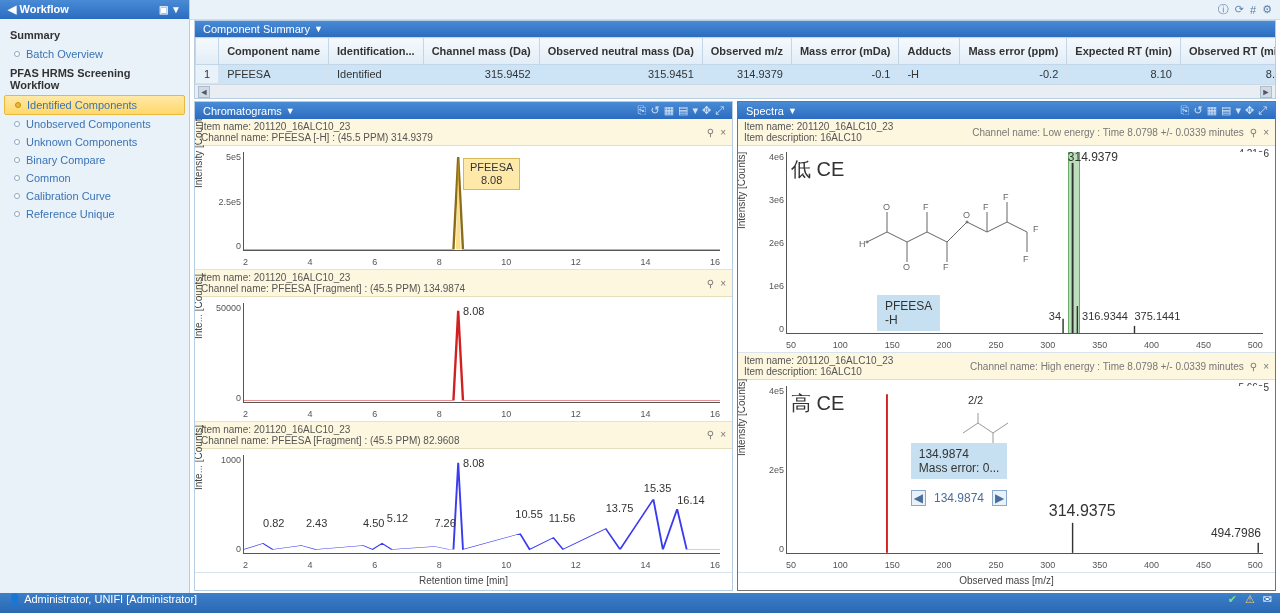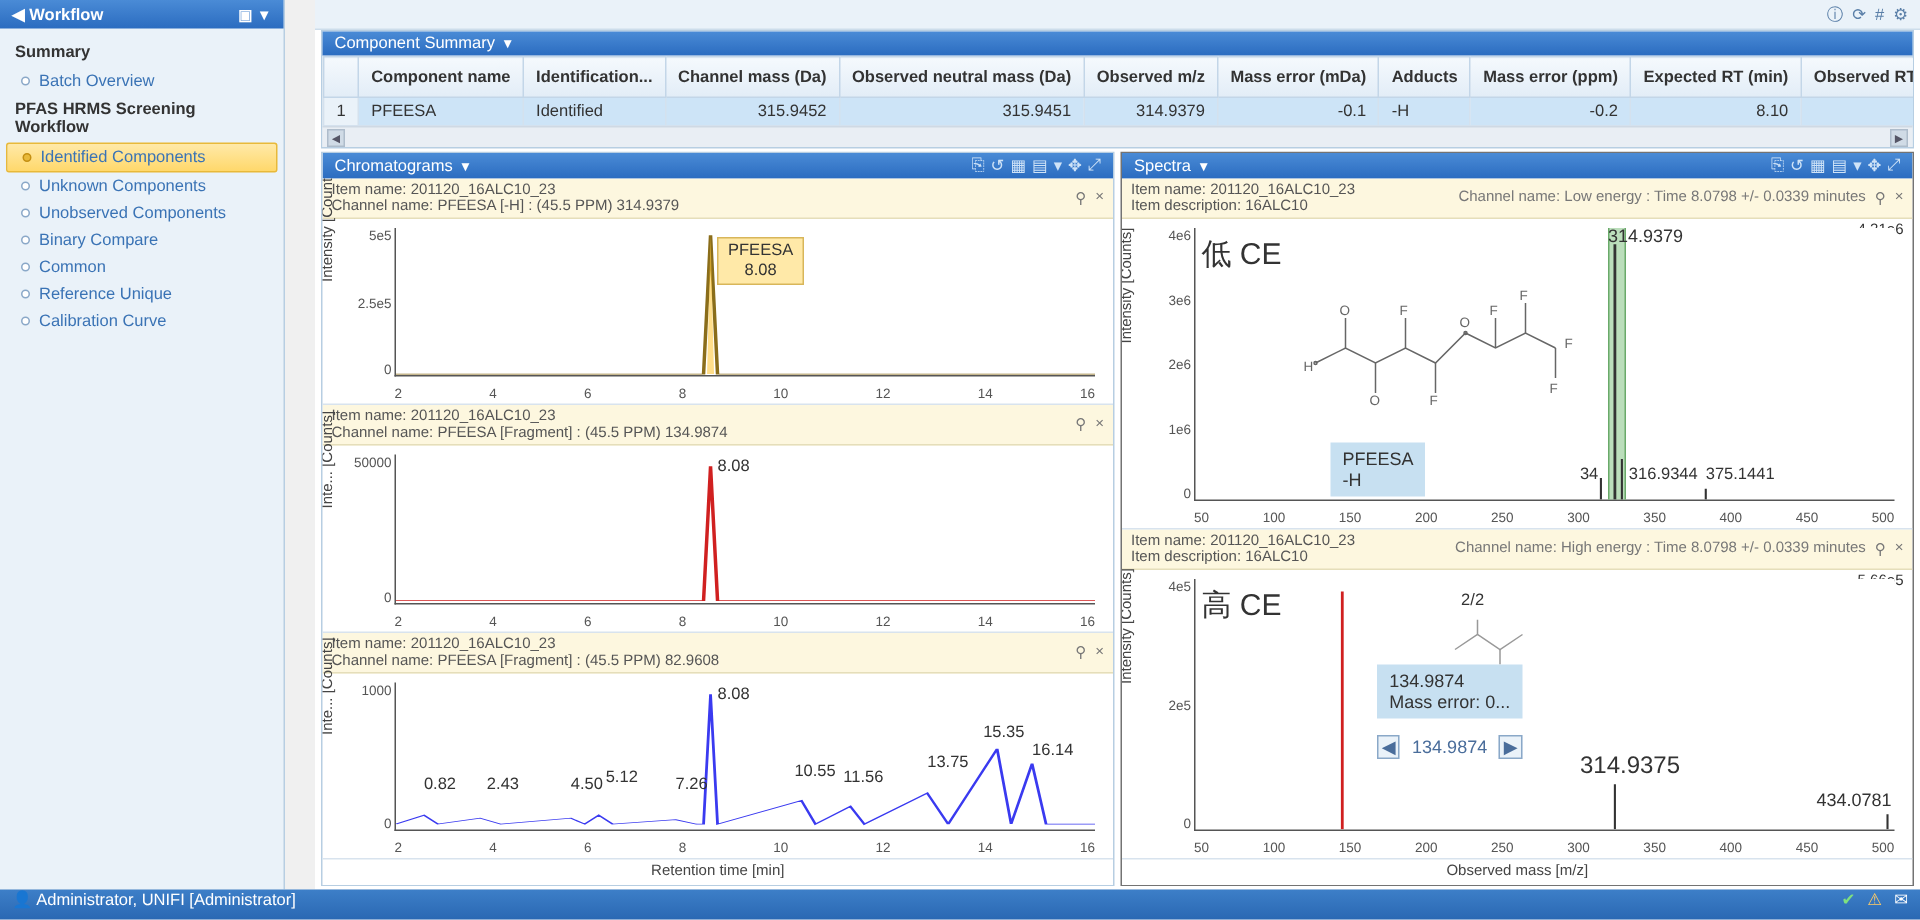--- a/index.html
+++ b/index.html
@@ -5,7 +5,7 @@
   * { box-sizing: border-box; margin: 0; padding: 0; }
   body { font-family: "Segoe UI", Tahoma, sans-serif; font-size: 11px; background: #f0f0f0; width: 1280px; height: 613px; overflow: hidden; color: #333; }
   .app { display: flex; flex-direction: column; height: 100%; }
-  .main-row { display: flex; flex: 1; overflow: hidden; gap: 20px; }
+  .main-row { display: flex; flex: 1; overflow: hidden; }
   .sidebar { width: 190px; background: #eaf2f9; border-right: 1px solid #b7cee2; display: flex; flex-direction: column; }
   .sidebar-header { background: linear-gradient(#4a8bd6,#2b6cc0); color: #fff; padding: 3px 8px; display: flex; align-items: center; justify-content: space-between; font-weight: bold; }
   .sidebar-header .chev { font-size: 10px; }

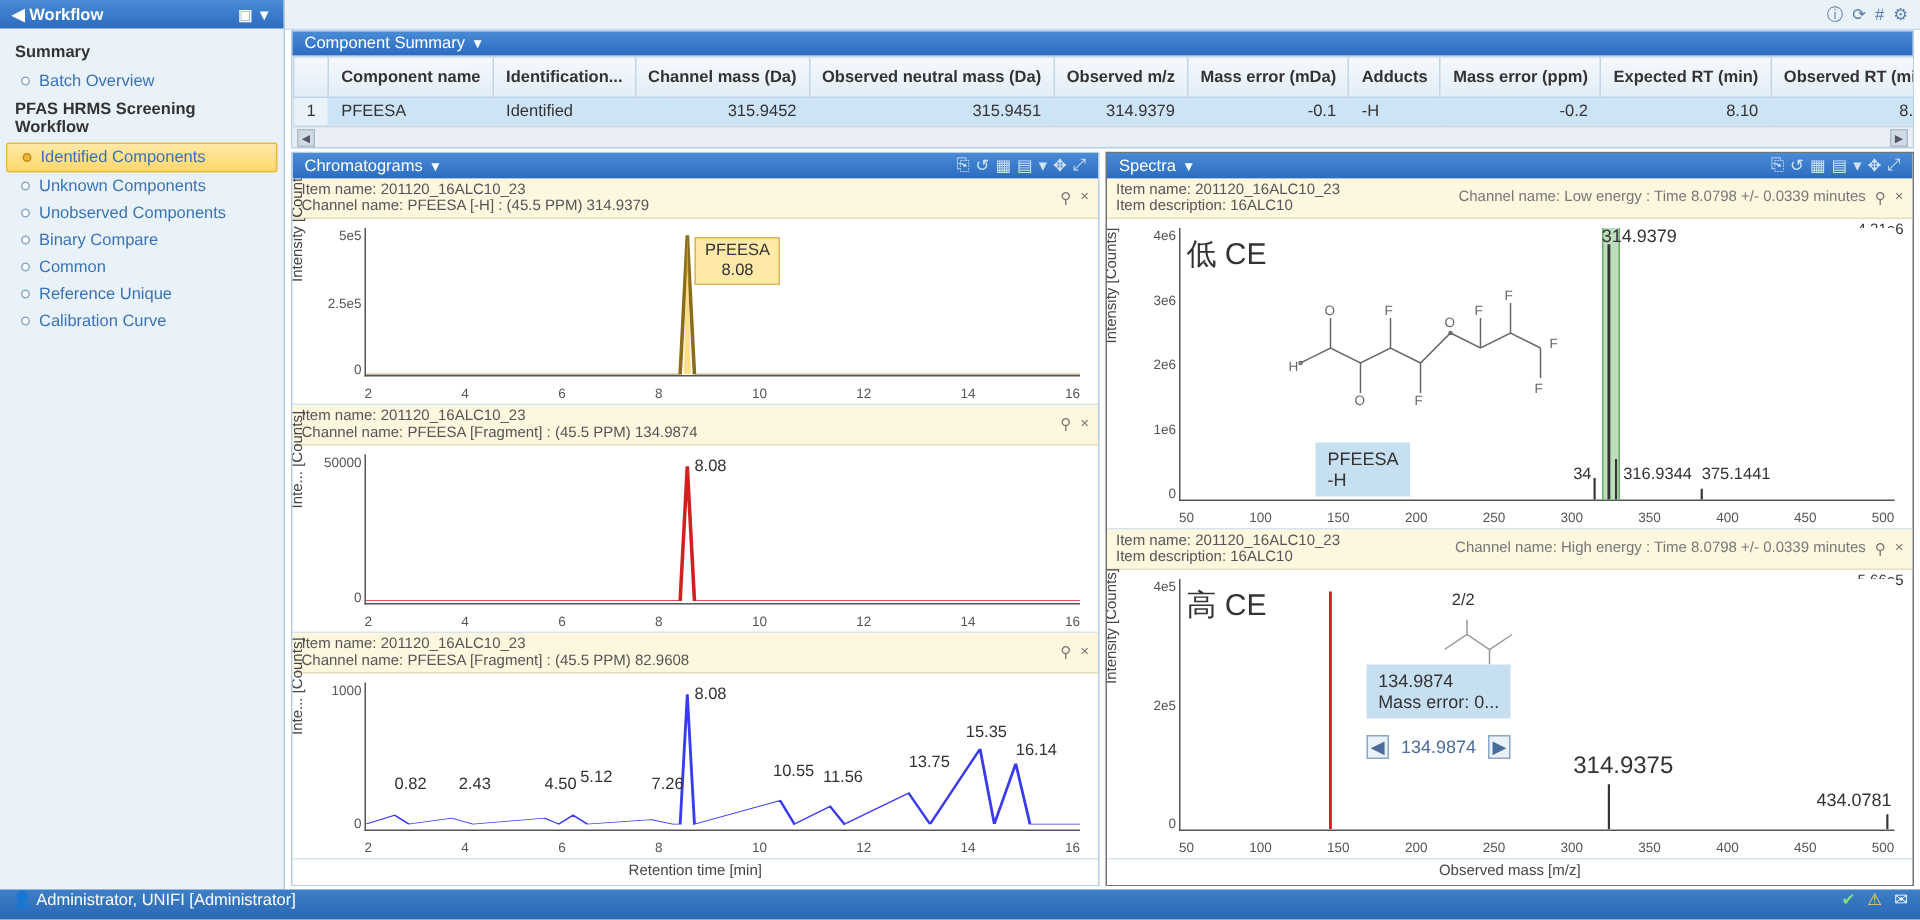--- a/index.html
+++ b/index.html
@@ -81,11 +81,11 @@
           </div>
         <div class="sidebar-item">
             <span class="bullet"></span>
+            <span>Unobserved Components</span>
+          </div>
+        <div class="sidebar-item">
+            <span class="bullet"></span>
             <span>Unknown Components</span>
-          </div>
-        <div class="sidebar-item">
-            <span class="bullet"></span>
-            <span>Unobserved Components</span>
           </div>
         <div class="sidebar-item">
             <span class="bullet"></span>

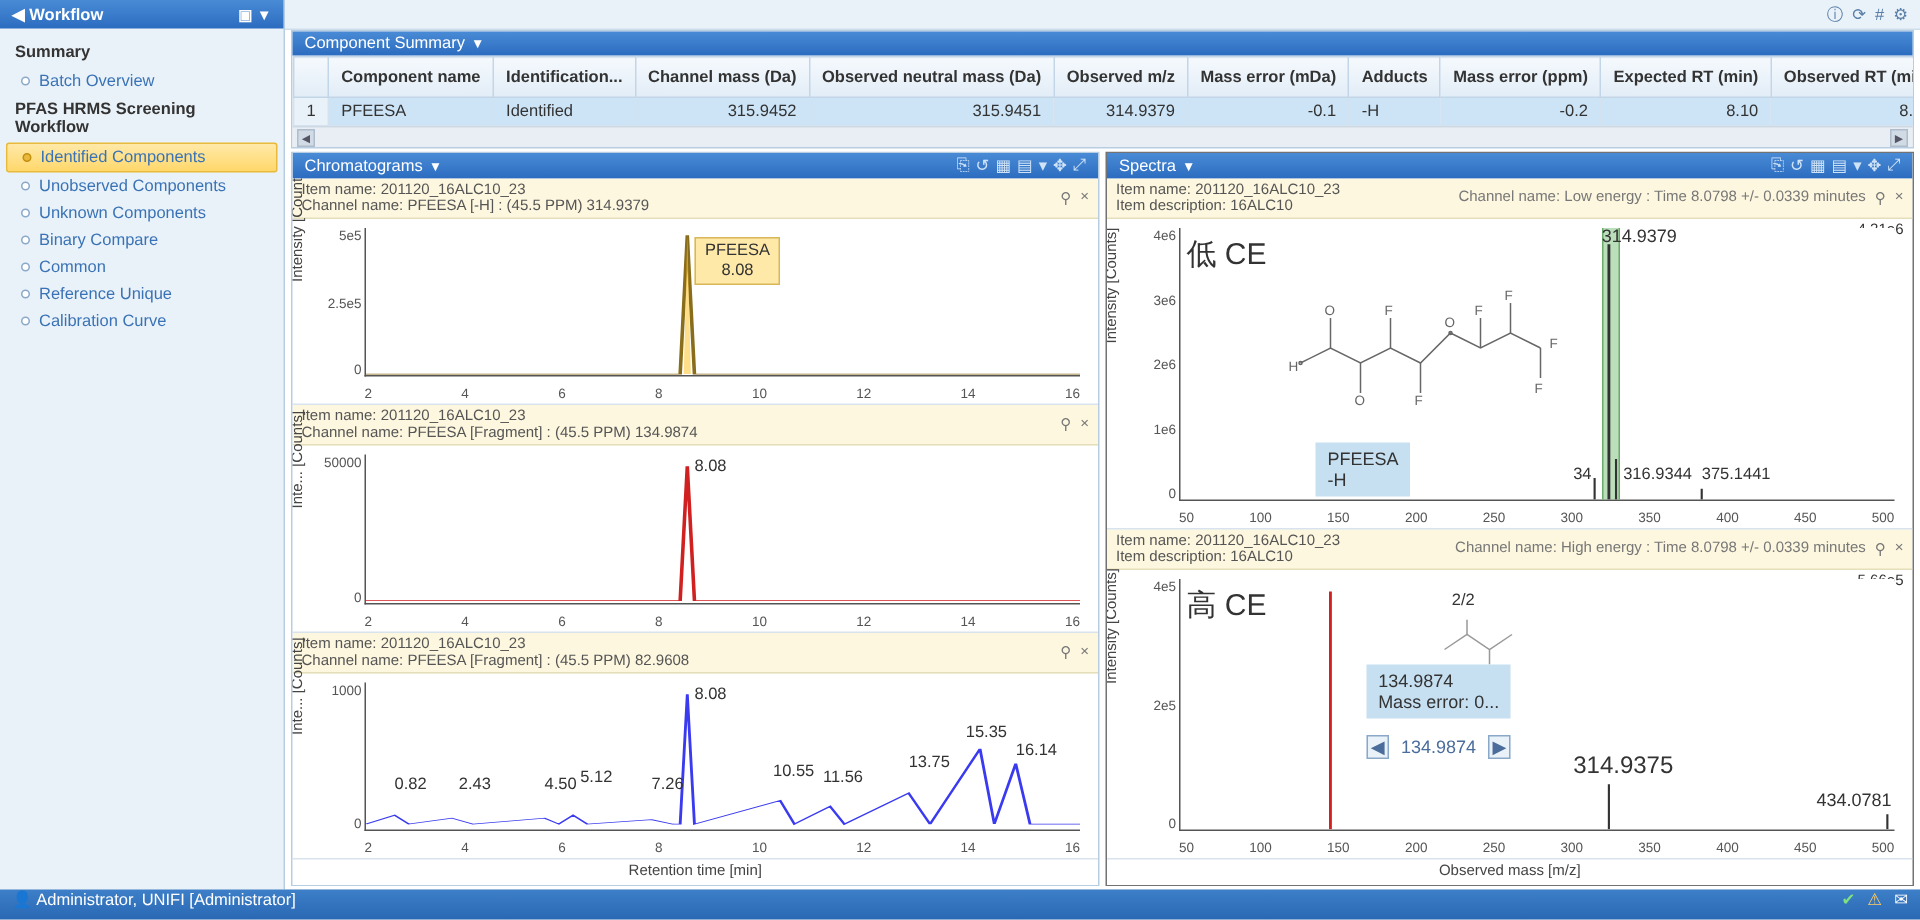--- a/index.html
+++ b/index.html
@@ -97,11 +97,11 @@
           </div>
         <div class="sidebar-item">
             <span class="bullet"></span>
+            <span>Calibration Curve</span>
+          </div>
+        <div class="sidebar-item">
+            <span class="bullet"></span>
             <span>Reference Unique</span>
-          </div>
-        <div class="sidebar-item">
-            <span class="bullet"></span>
-            <span>Calibration Curve</span>
           </div>
       </div>
     </div>

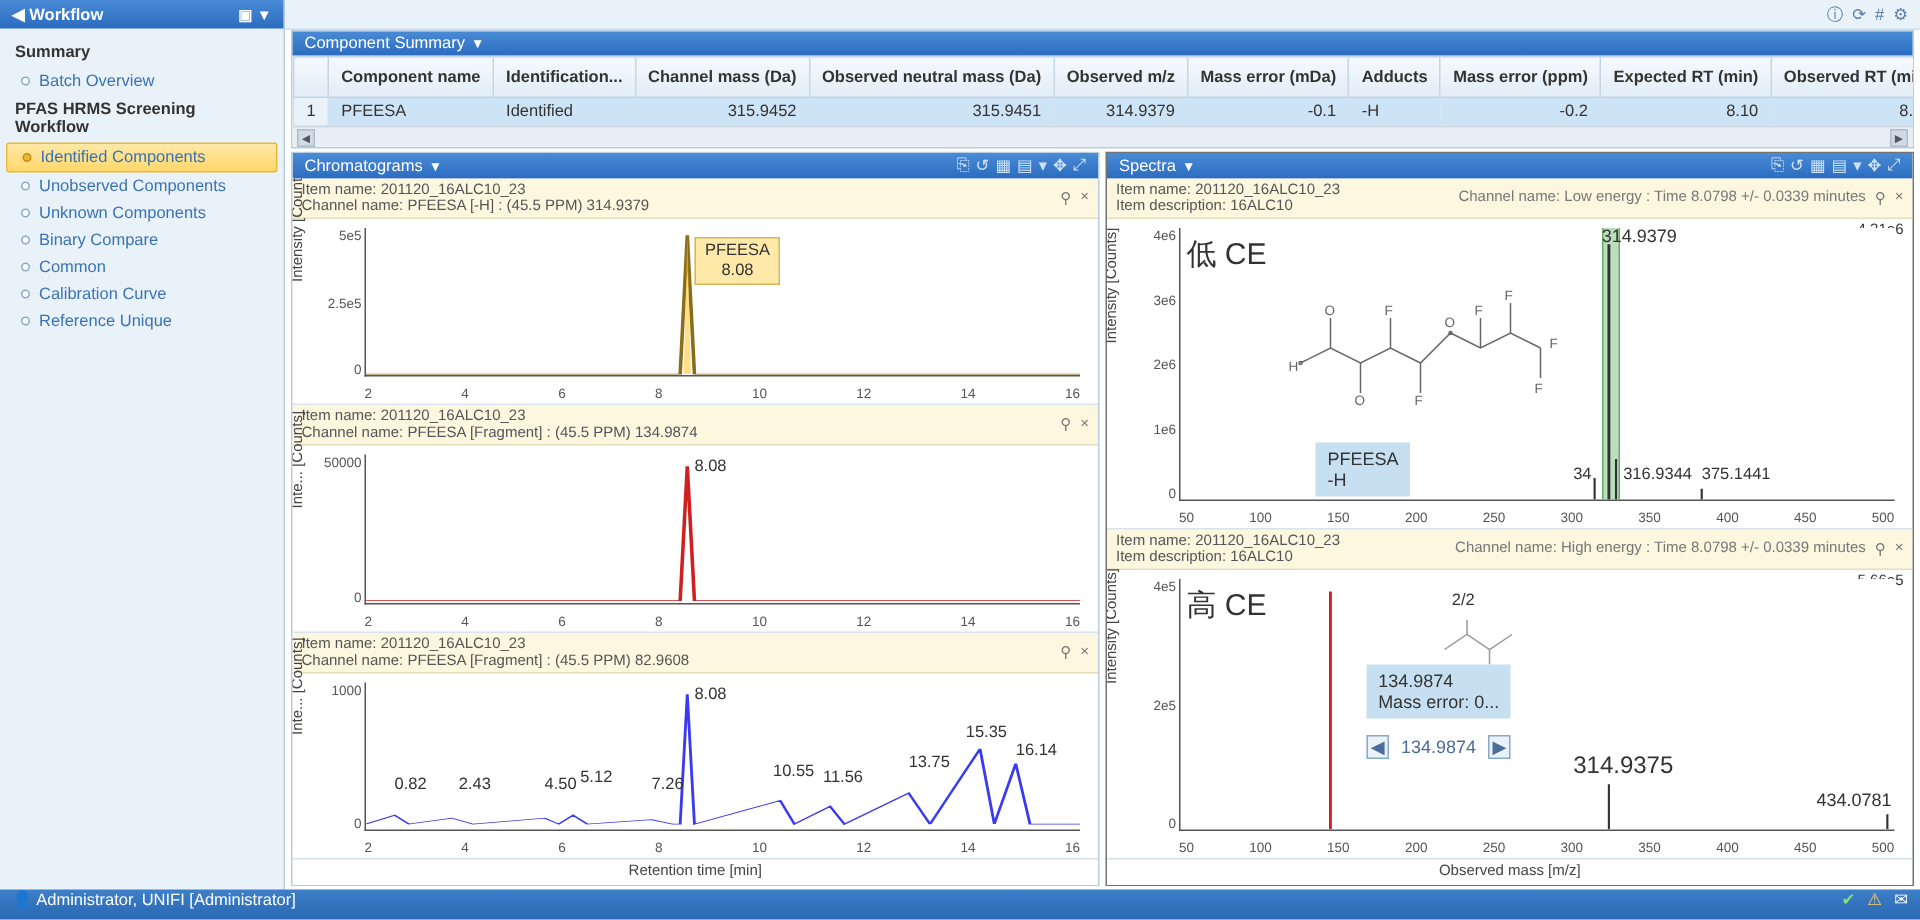--- a/index.html
+++ b/index.html
@@ -447,7 +447,7 @@
                     </g>
                 </svg>
                 <div class="text-label" style="left:55%; bottom:20%; font-size:16px;">314.9375</div>
-                <div class="text-label" style="right:2px; bottom:8%; font-size:12px;">434.0781</div>
+                <div class="text-label" style="right:2px; bottom:8%; font-size:12px;">494.7986</div>
               </div>
               <div class="xticks">
                 <span>50</span>

